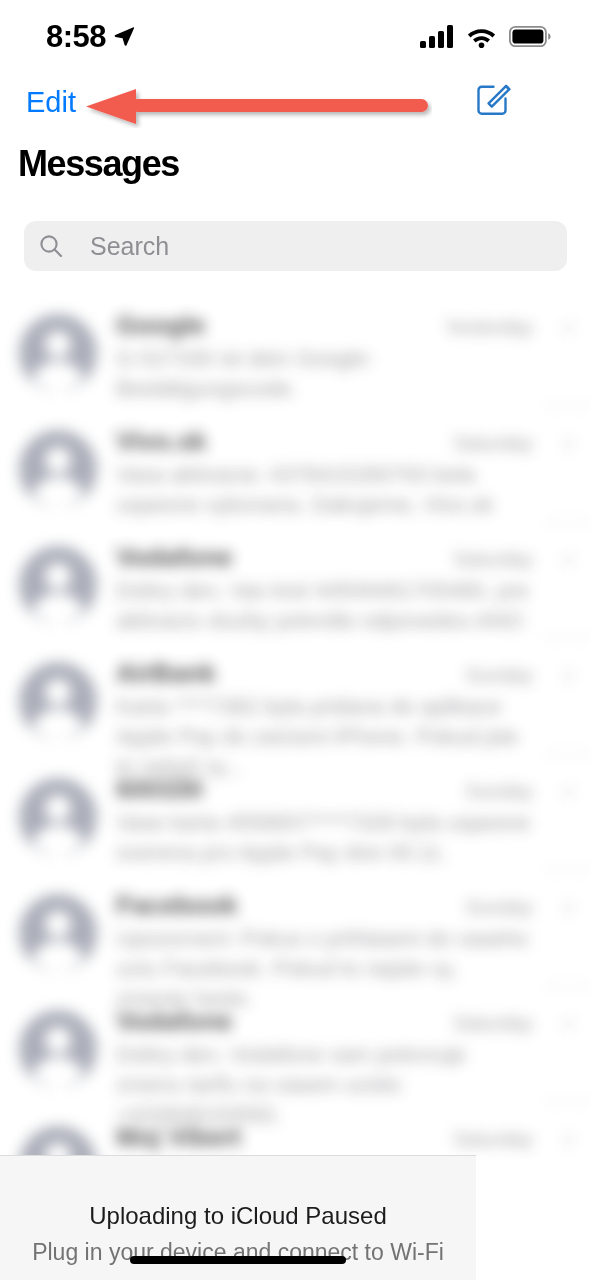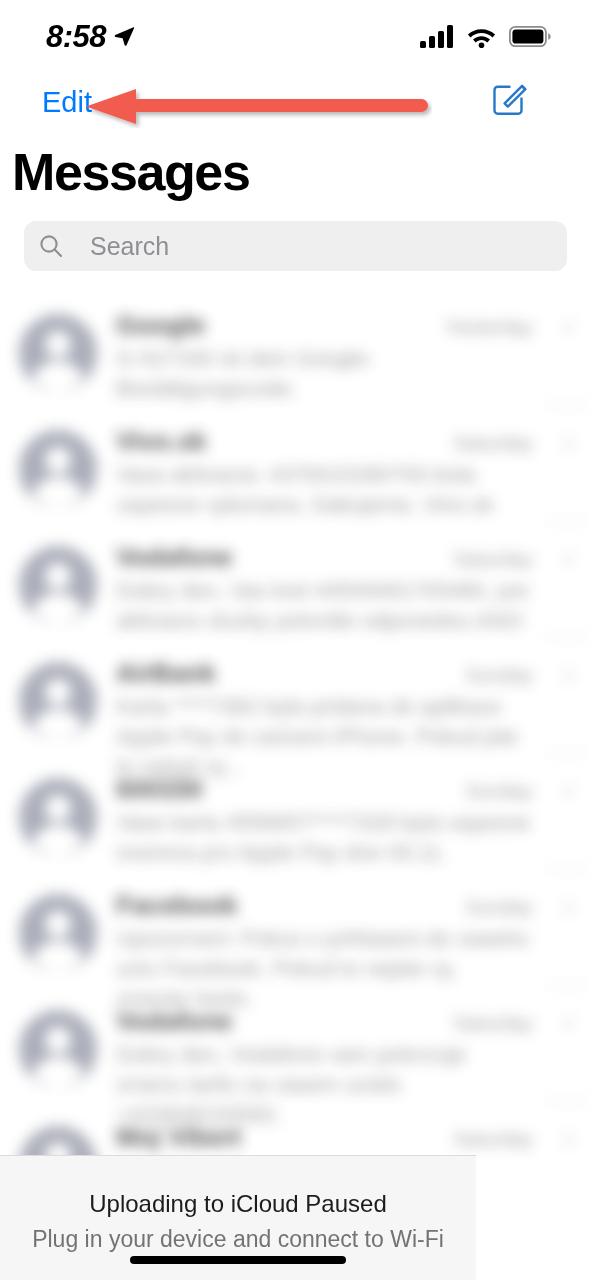--- a/index.html
+++ b/index.html
@@ -19,7 +19,7 @@
     padding:0 40px 0 46px;
   }
   .sb-left { display:flex; align-items:center; gap:7px; }
-  .sb-time { font-size:31px; font-weight:700; color:#000; letter-spacing:-0.5px; line-height:1;font-style:italic; }
+  .sb-time { font-size:31px; font-weight:700; color:#000; letter-spacing:-0.5px; line-height:1; }
   .loc-arrow { display:block; }
   .sb-right { display:flex; align-items:center; gap:12px; }
 

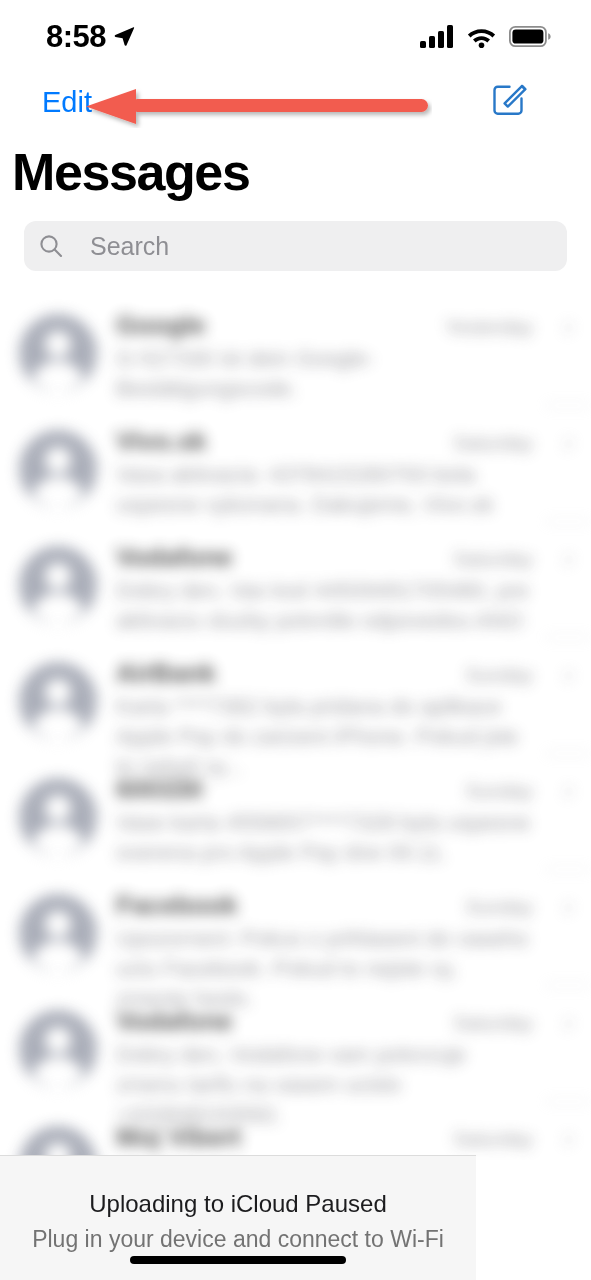--- a/index.html
+++ b/index.html
@@ -25,7 +25,7 @@
 
   
   .navbar {
-    position:absolute; top:72px; left:16px; width:538px; height:66px;
+    position:absolute; top:72px; left:0; width:538px; height:66px;
   }
   .edit-btn {
     position:absolute; left:22px; top:14px;

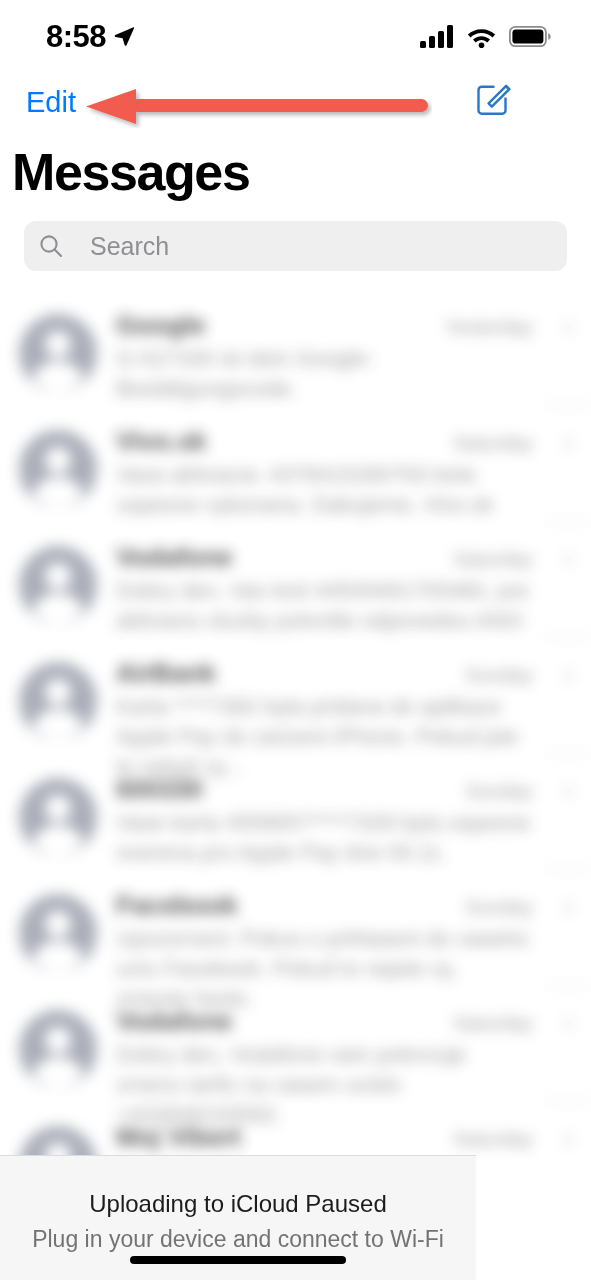--- a/index.html
+++ b/index.html
@@ -47,8 +47,8 @@
 
   
   .big-title {
-    position:absolute; left:12px; top:143px;
-    font-size:52px; font-weight:700; color:#000;
+    position:absolute; left:18px; top:143px;
+    font-size:36px; font-weight:700; color:#000;
     letter-spacing:-1.4px; line-height:1.15;
   }
 

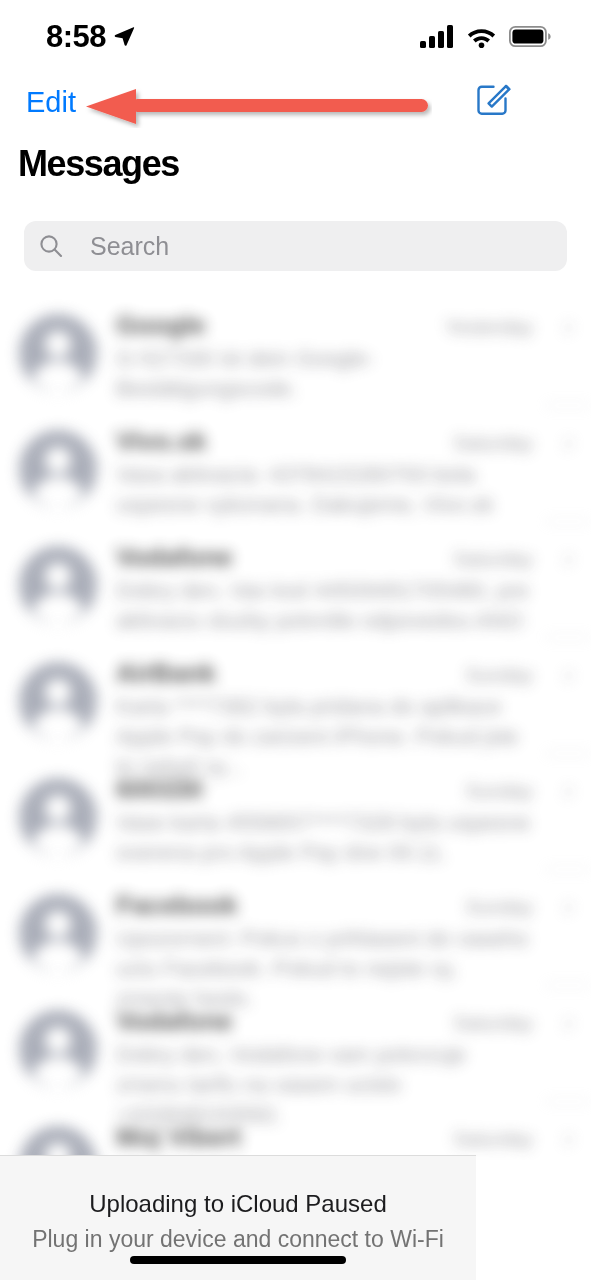--- a/index.html
+++ b/index.html
@@ -102,6 +102,7 @@
     border-top:1px solid #dcdcdc;
     display:flex; flex-direction:column; align-items:center;
     padding-top:32px;
+    justify-content:center;
   }
   .banner-title { font-size:24px; color:#1c1c1e; font-weight:400; line-height:1.3; }
   .banner-sub { font-size:23px; color:#737373; margin-top:6px; line-height:1.3; }

